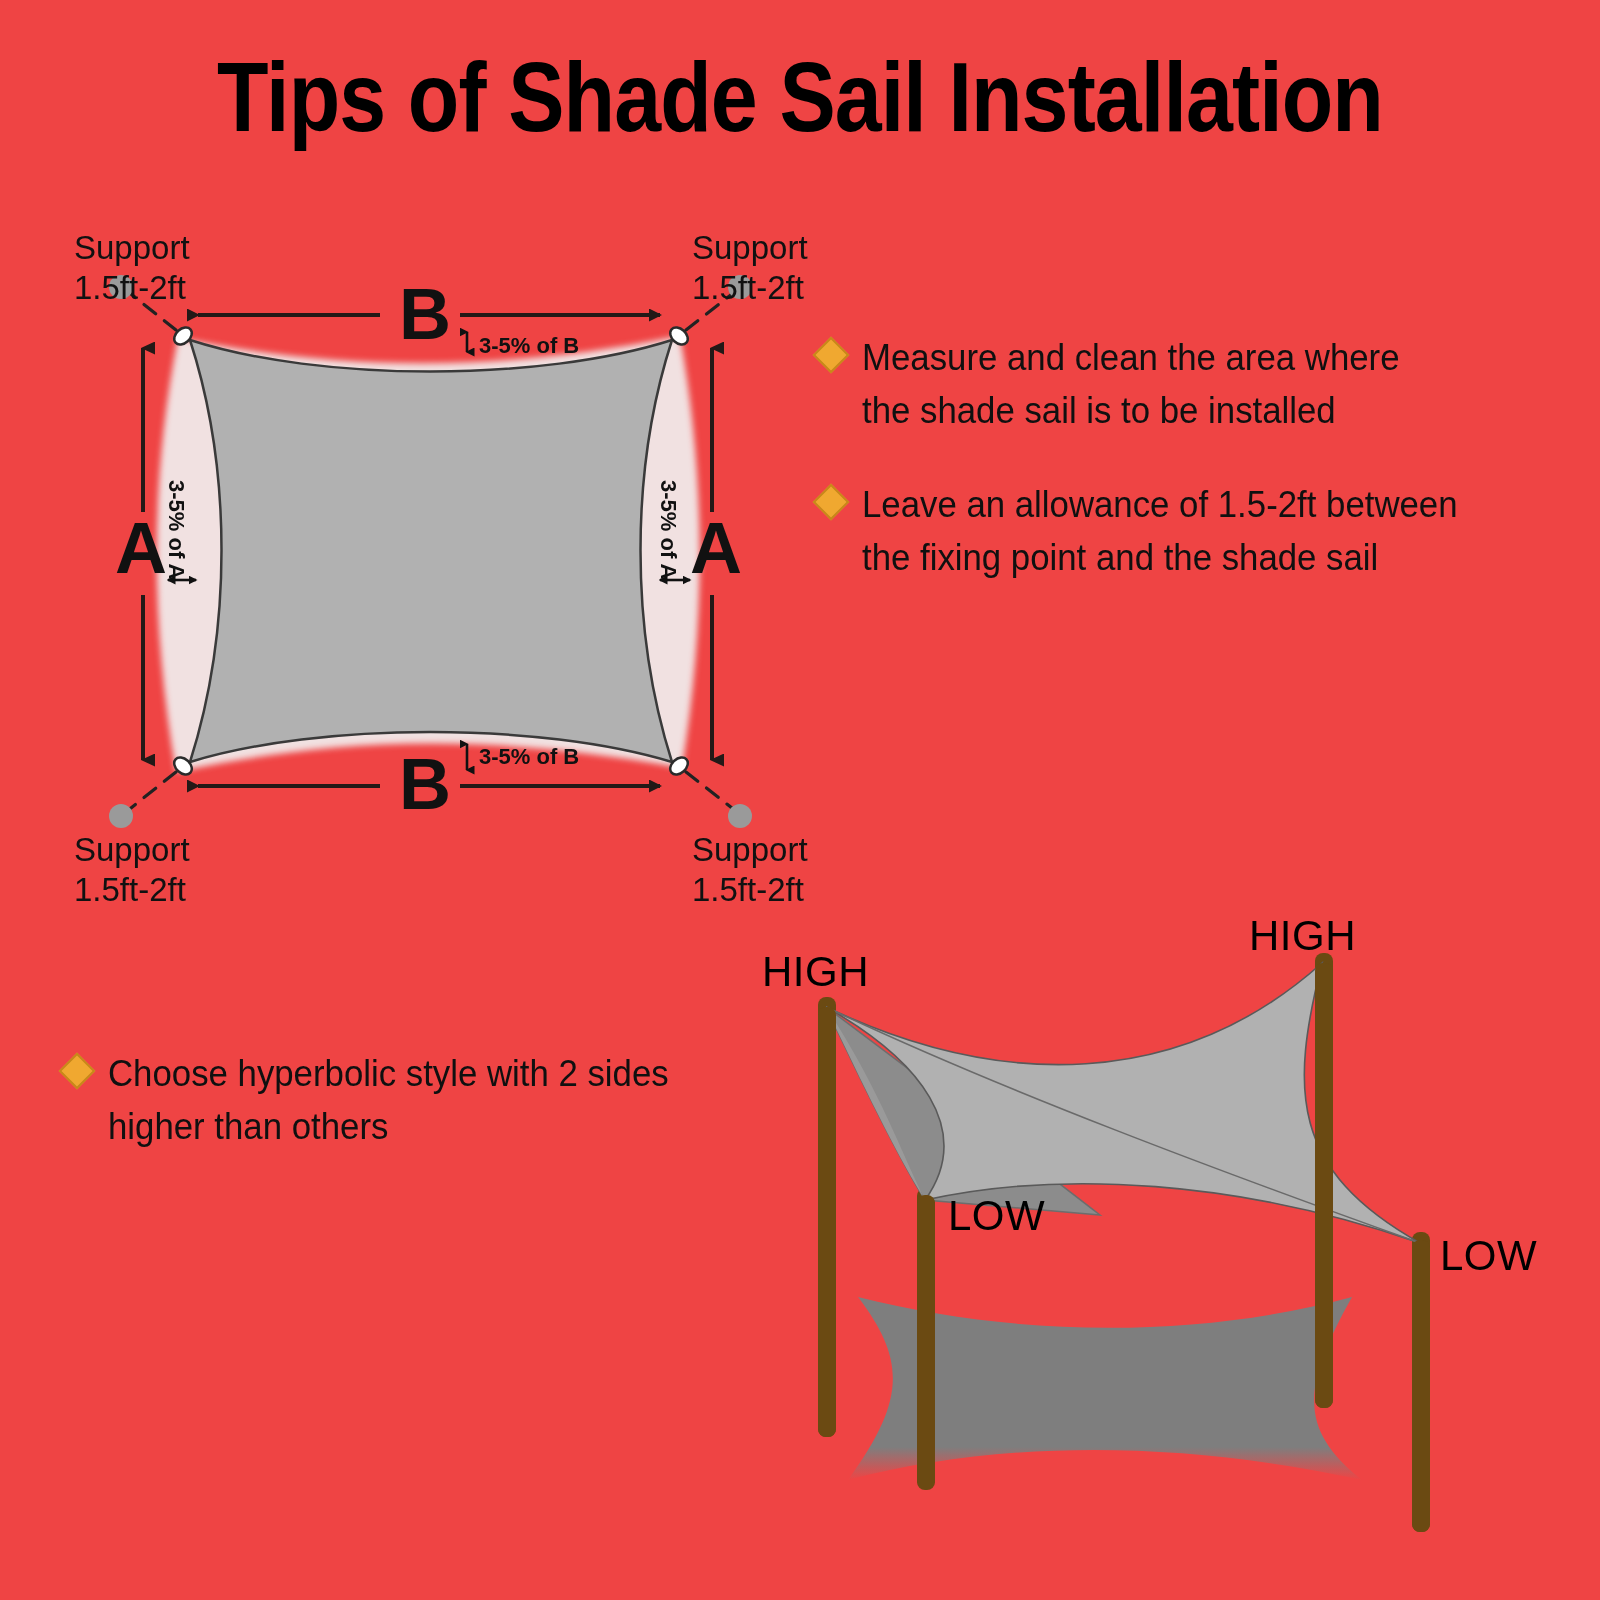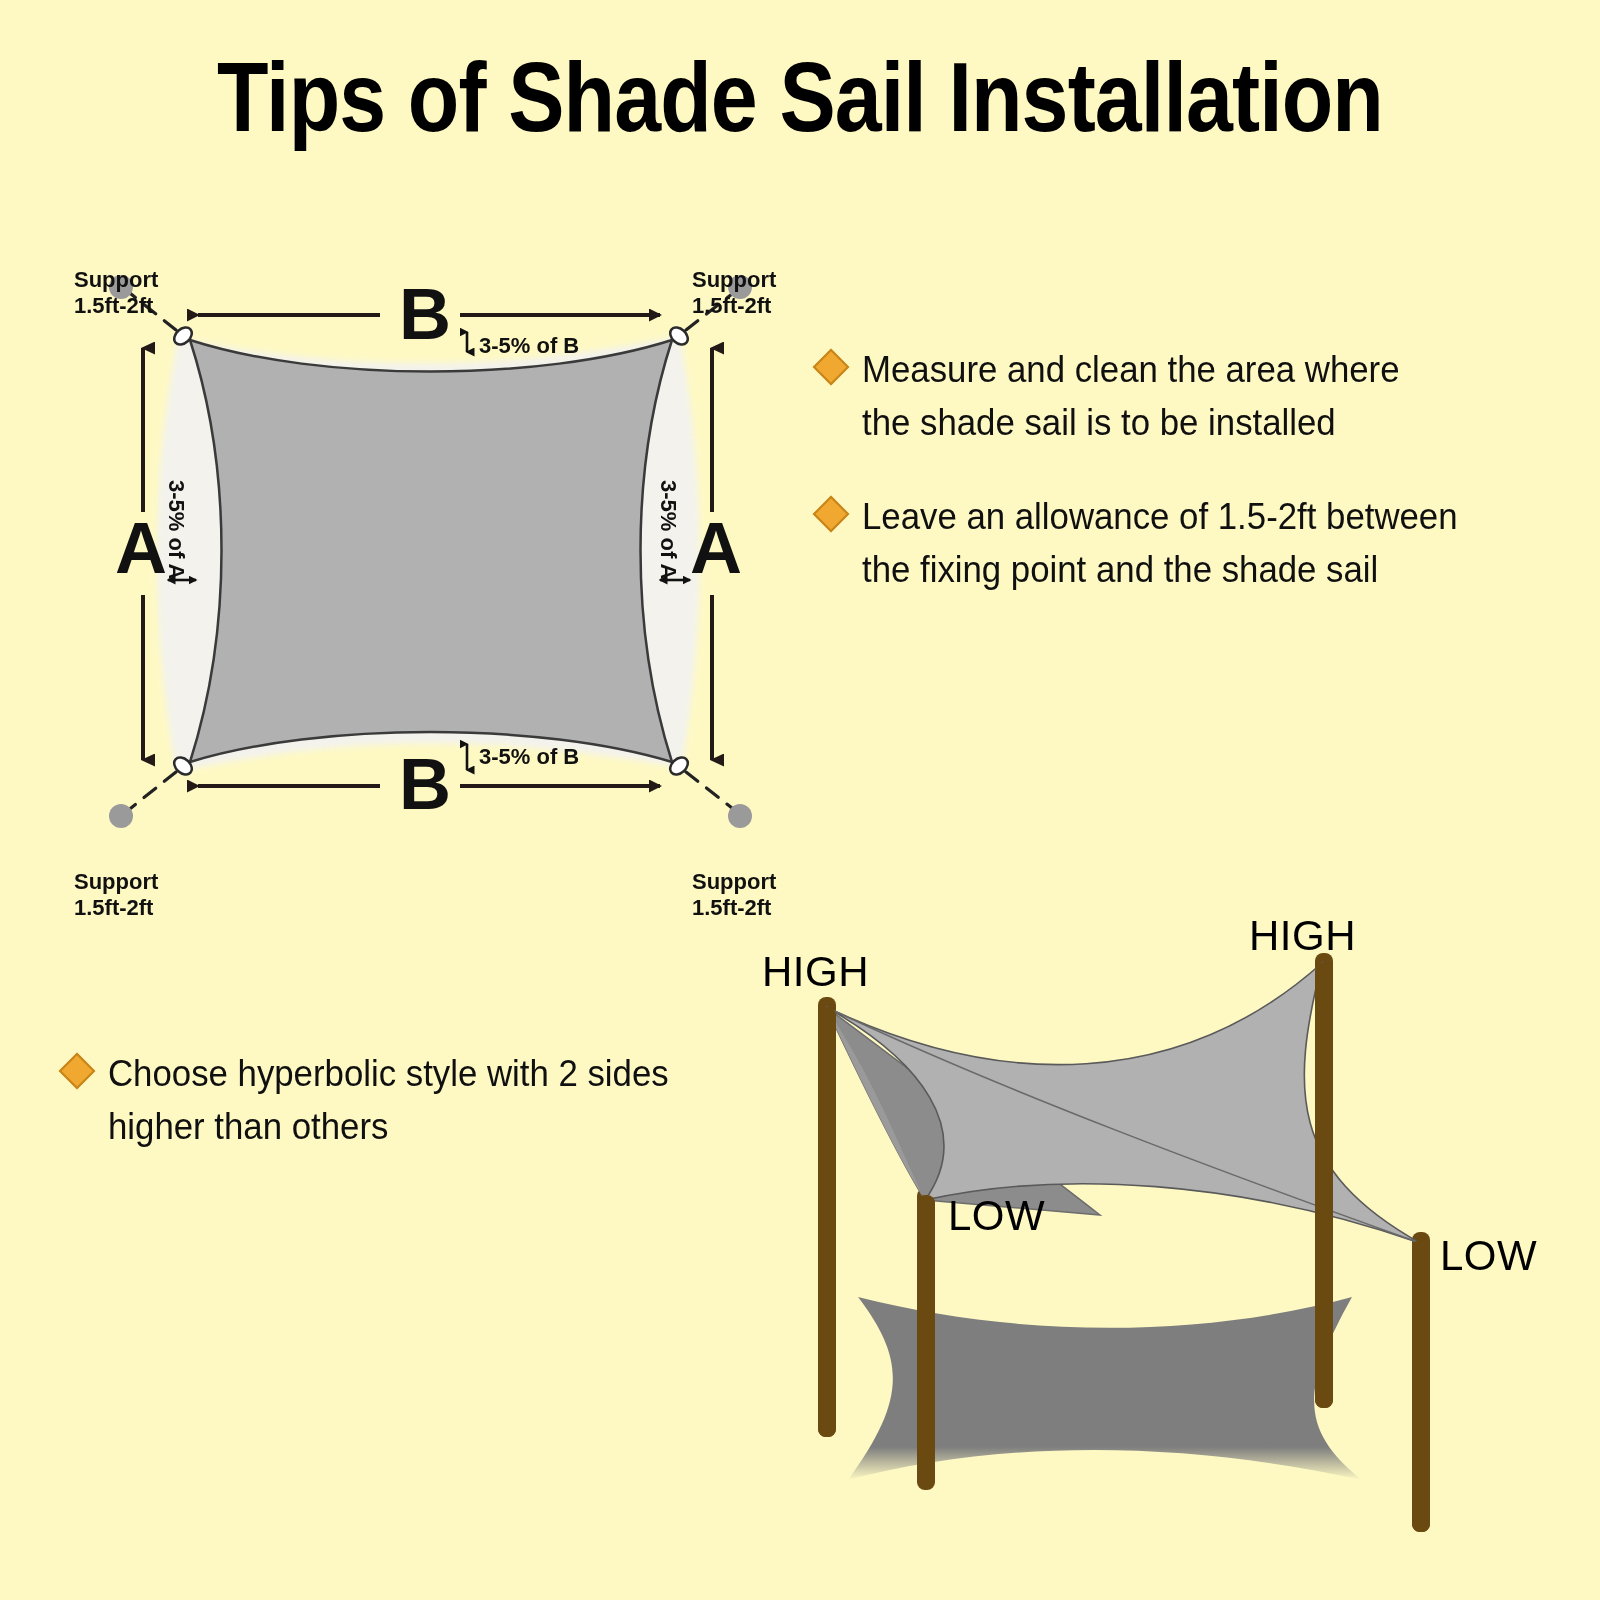--- a/index.html
+++ b/index.html
@@ -21,7 +21,7 @@
     inset: 0;
     width: 1600px;
     height: 1600px;
-    background: #fef9c3;
+    background: #ef4444;
   }
 
   

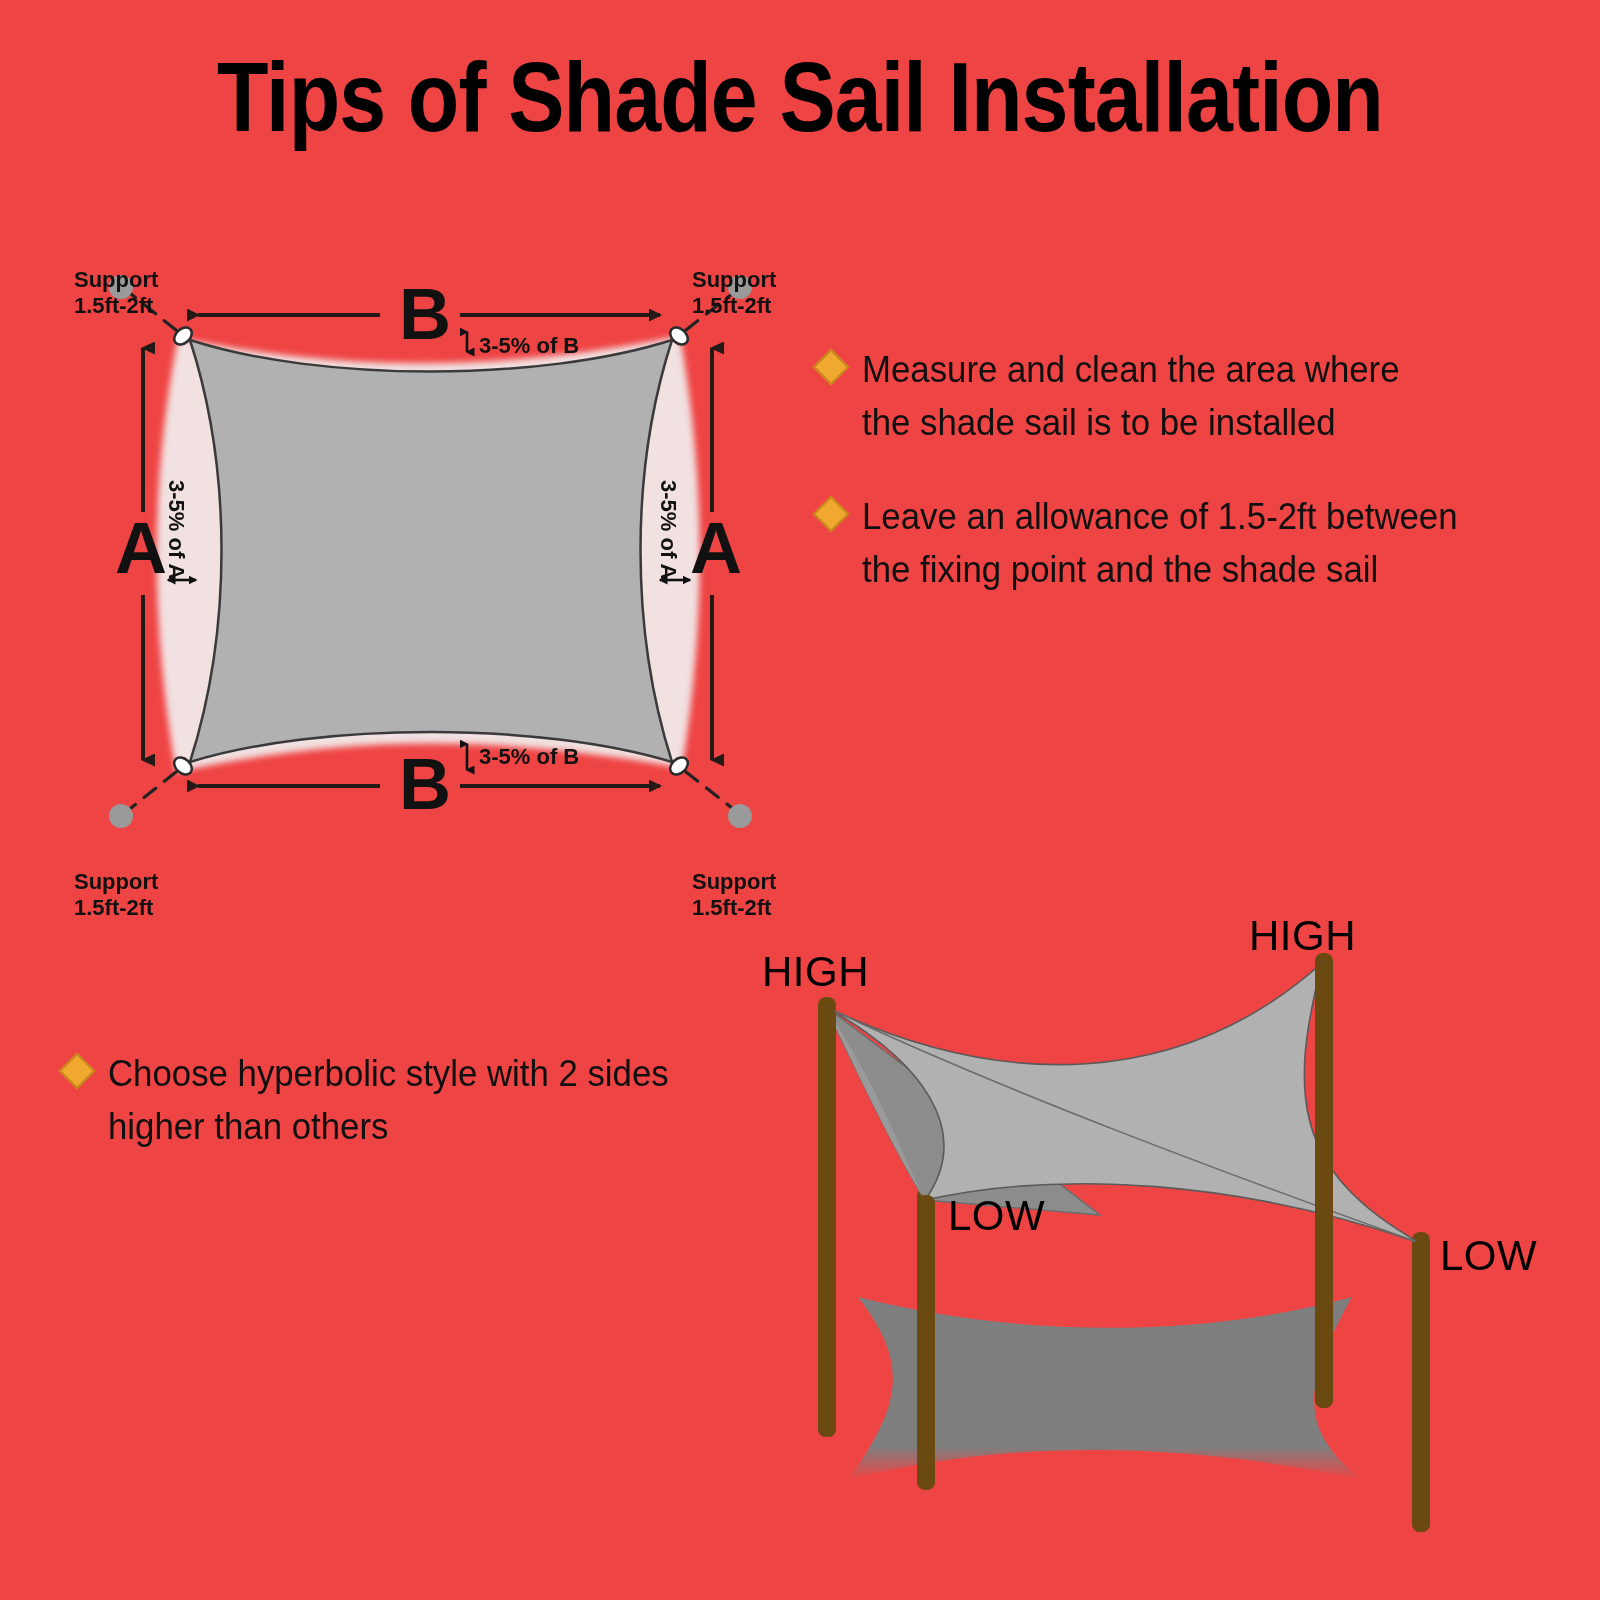--- a/index.html
+++ b/index.html
@@ -107,10 +107,9 @@
     white-space: pre-line;
   }
   .support-label {
-    font-size: 22px;
+    font-size: 33px;
     line-height: 1.2;
-    font-weight: bold;
-    margin-top: 39px;
+    font-weight: normal;
   }
   .big-letter {
     font-size: 72px;

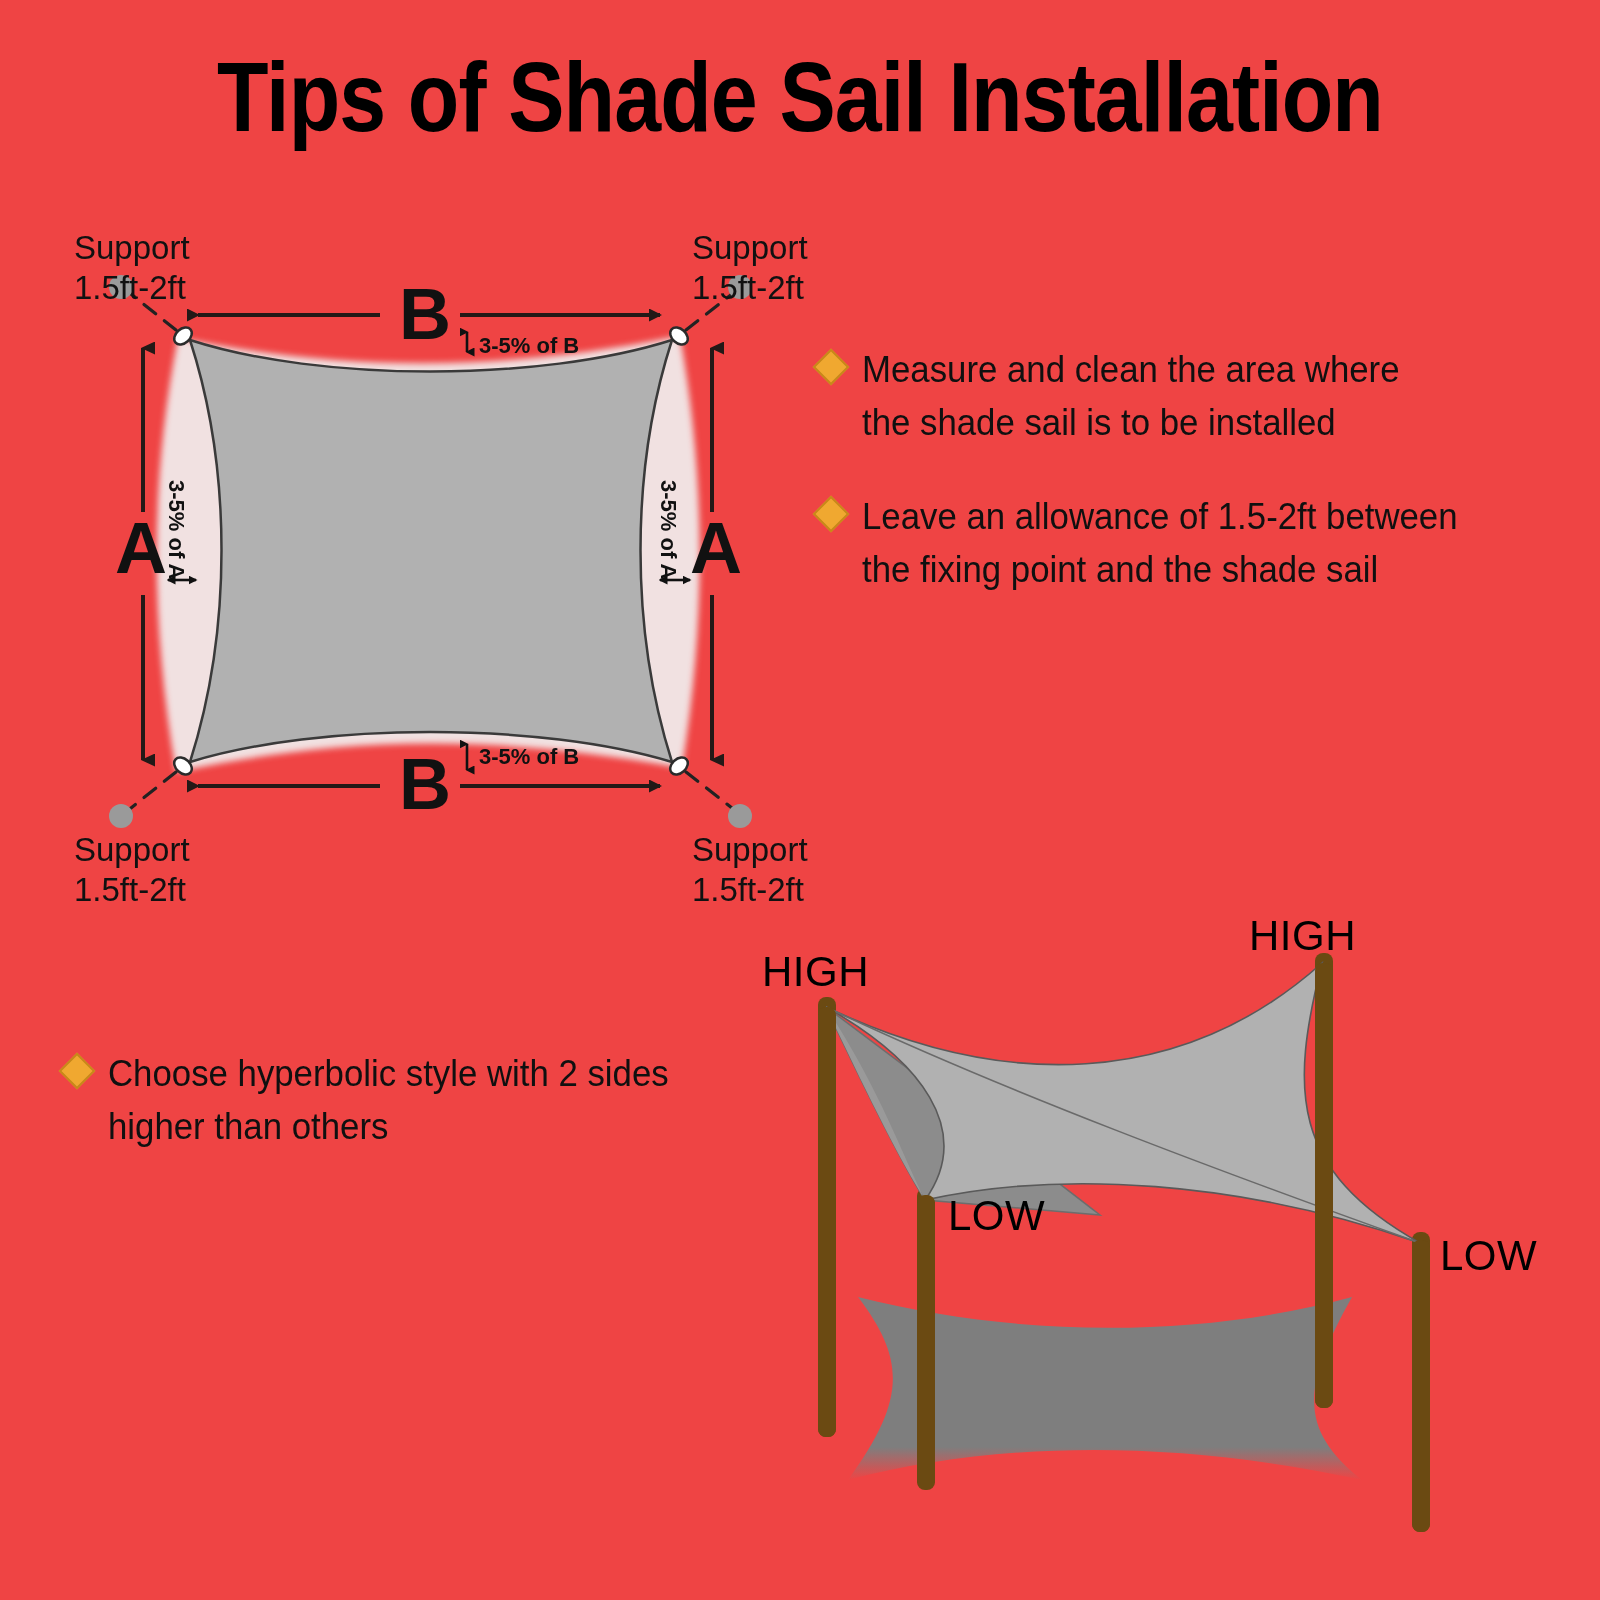--- a/index.html
+++ b/index.html
@@ -87,7 +87,7 @@
 
   #tips-right {
     left: 818px;
-    top: 344px;
+    top: 332px;
     width: 760px;
   }
   #tips-right .bullet-row { margin-bottom: 42px; }

